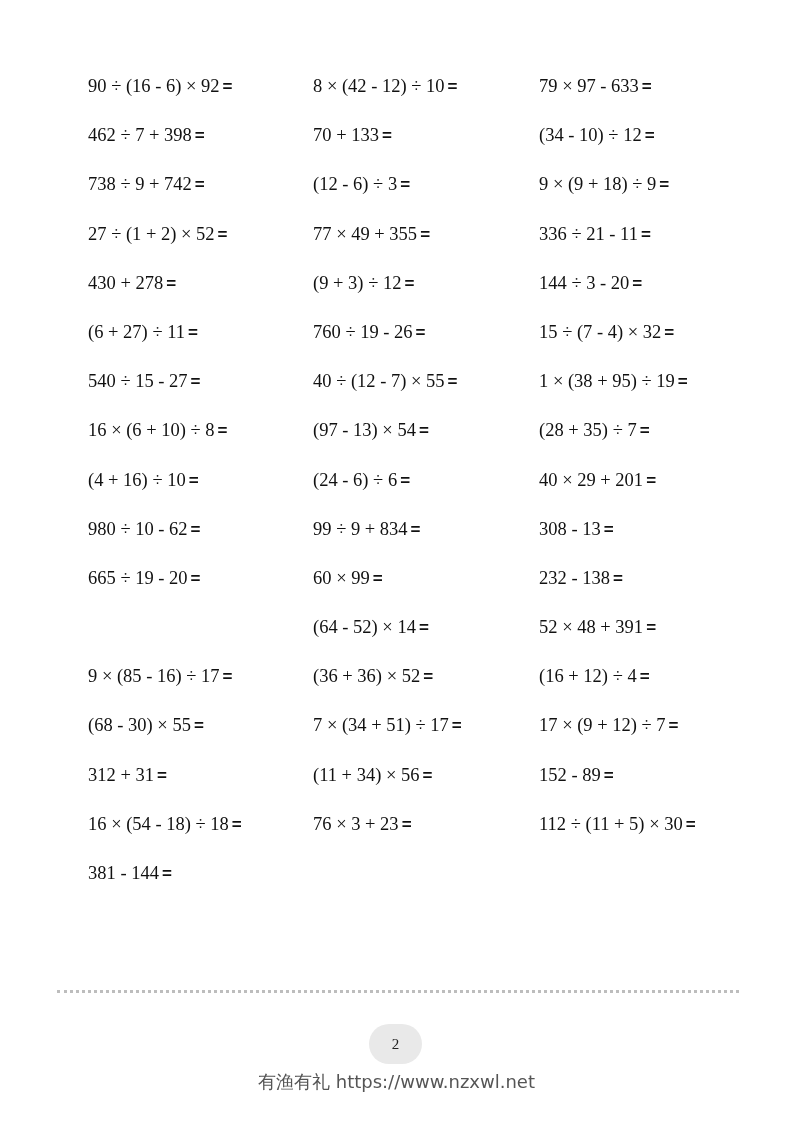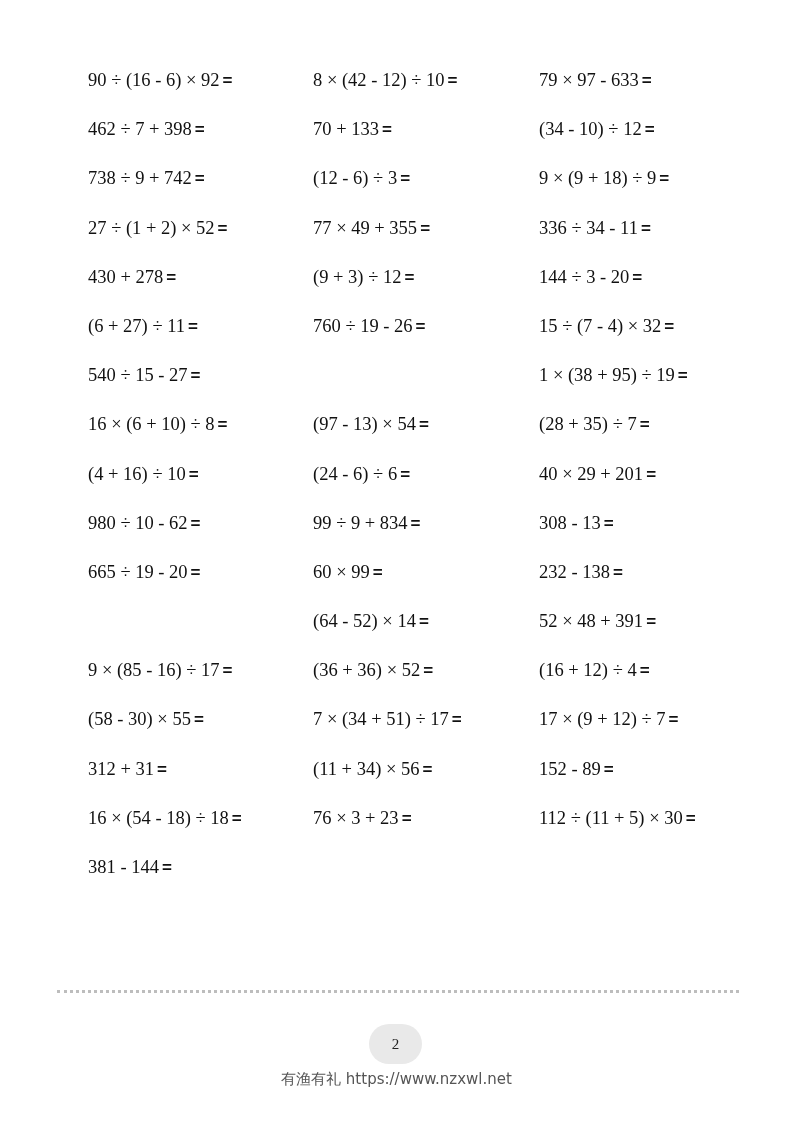--- a/index.html
+++ b/index.html
@@ -8,7 +8,7 @@
     .grid { position: absolute; left: 88px; top: 66px; width: 660px; }
     .row { position: relative; height: 49.2px; }
     .cell {
-      position: absolute; top: 0; height: 28px; line-height: 28px;
+      position: absolute; top: 0; height: 28px; line-height: 41px;
       font-family: "Liberation Serif", serif; font-size: 18.5px; color: #111111;
       white-space: nowrap;
     }

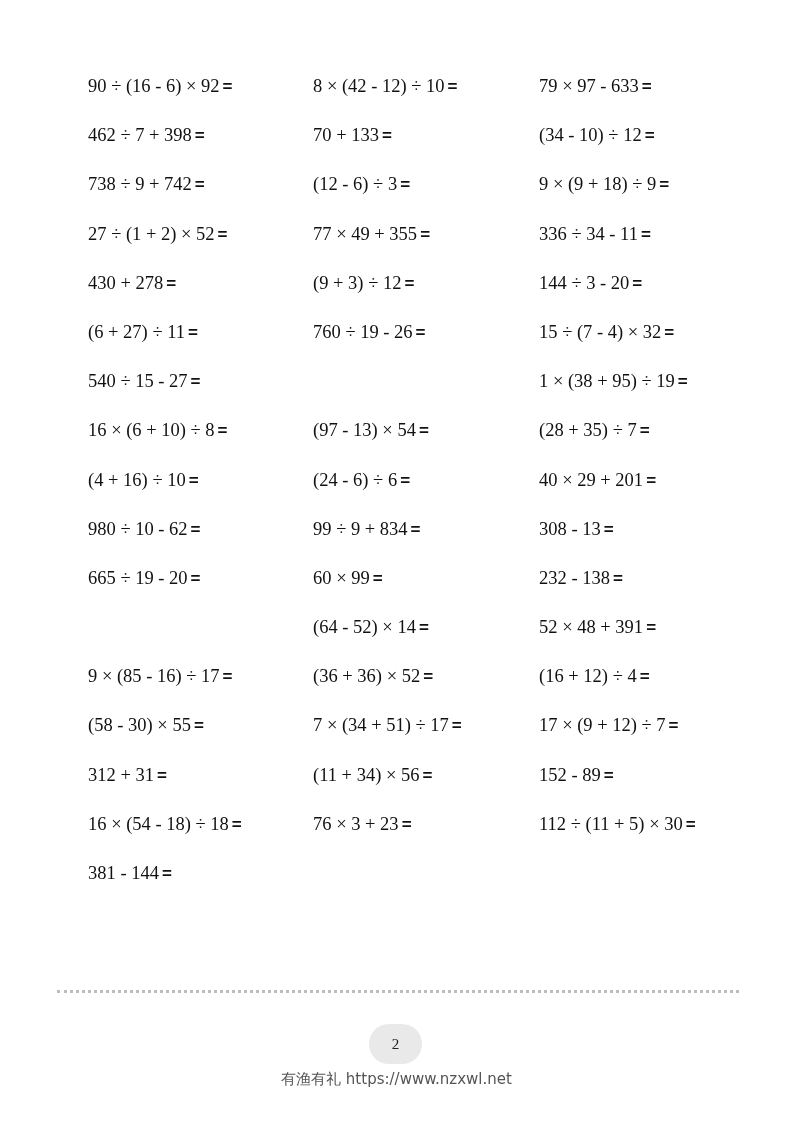--- a/index.html
+++ b/index.html
@@ -54,7 +54,7 @@
       <div class="row">
         <div class="cell c0"><span>27 ÷ (1 + 2) × 52</span><span class="eq">=</span></div>
         <div class="cell c1"><span>77 × 49 + 355</span><span class="eq">=</span></div>
-        <div class="cell c2"><span>336 ÷ 34 - 11</span><span class="eq">=</span></div>
+        <div class="cell c2"><span>336 ÷ 21 - 11</span><span class="eq">=</span></div>
       </div>
       <div class="row">
         <div class="cell c0"><span>430 + 278</span><span class="eq">=</span></div>

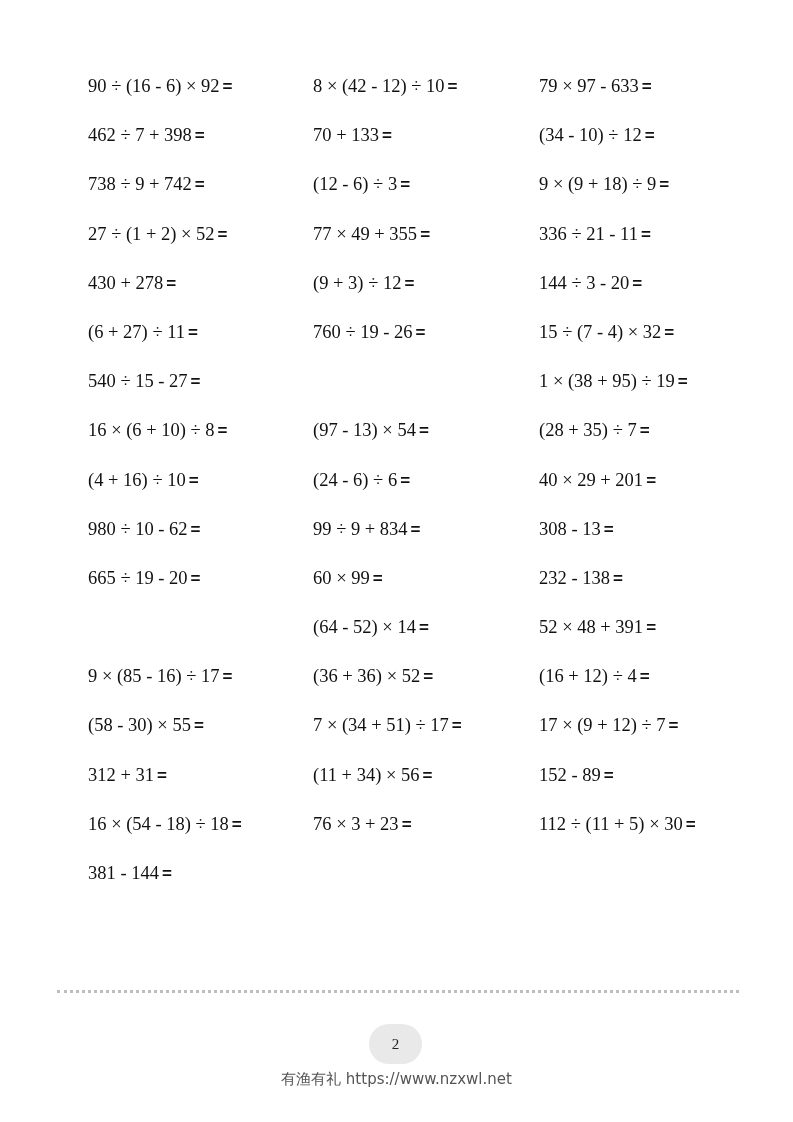--- a/index.html
+++ b/index.html
@@ -68,6 +68,7 @@
       </div>
       <div class="row">
         <div class="cell c0"><span>540 ÷ 15 - 27</span><span class="eq">=</span></div>
+        <div class="cell c1"><span>40 ÷ (12 - 7) × 55</span><span class="eq">=</span></div>
         <div class="cell c2"><span>1 × (38 + 95) ÷ 19</span><span class="eq">=</span></div>
       </div>
       <div class="row">

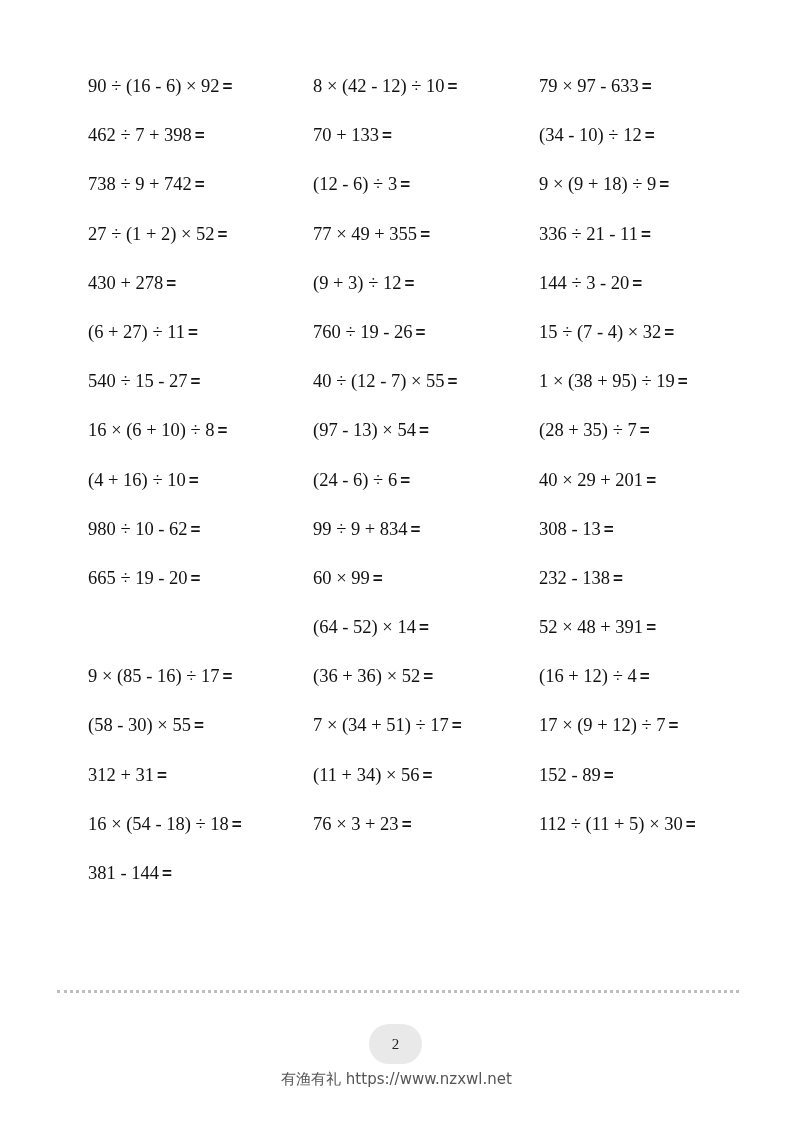--- a/index.html
+++ b/index.html
@@ -101,7 +101,7 @@
         <div class="cell c2"><span>(16 + 12) ÷ 4</span><span class="eq">=</span></div>
       </div>
       <div class="row">
-        <div class="cell c0"><span>(58 - 30) × 55</span><span class="eq">=</span></div>
+        <div class="cell c0"><span>(68 - 30) × 55</span><span class="eq">=</span></div>
         <div class="cell c1"><span>7 × (34 + 51) ÷ 17</span><span class="eq">=</span></div>
         <div class="cell c2"><span>17 × (9 + 12) ÷ 7</span><span class="eq">=</span></div>
       </div>

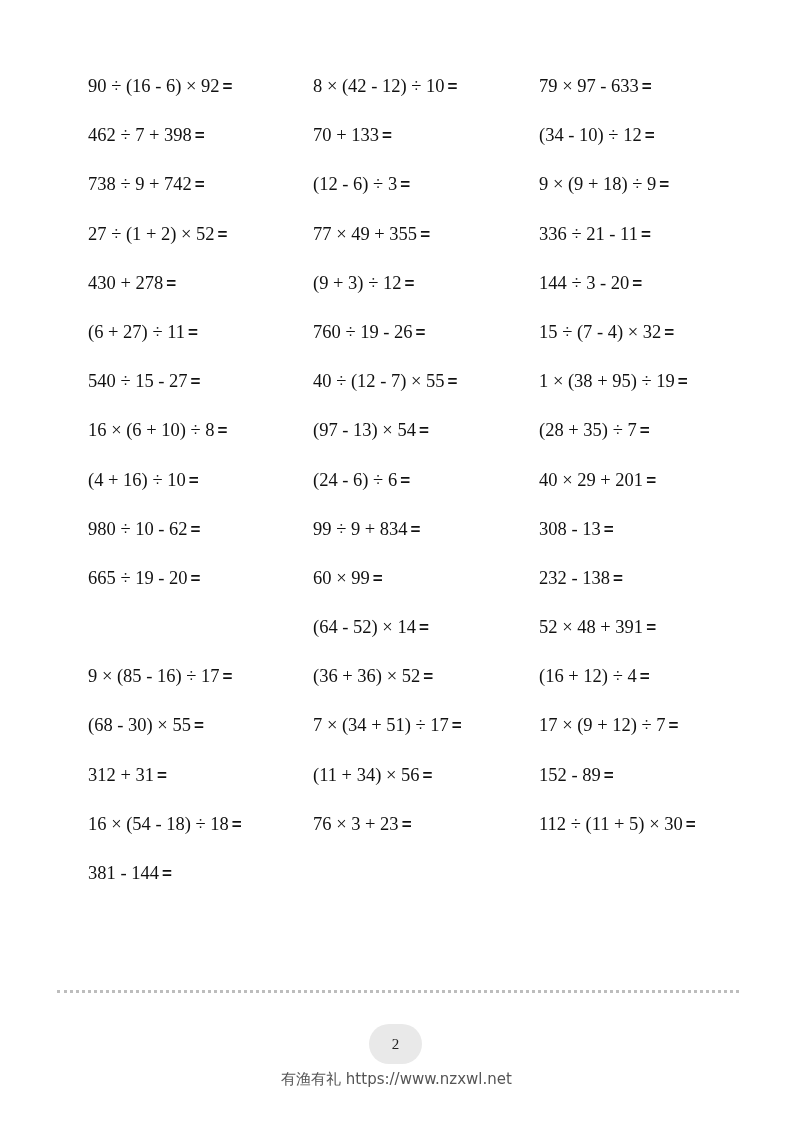--- a/index.html
+++ b/index.html
@@ -28,7 +28,7 @@
     }
     .footer {
       position: absolute; left: 0; top: 1070px; width: 793px; text-align: center;
-      font-family: "DejaVu Sans", sans-serif; font-size: 15px; color: #555555;
+      font-family: "DejaVu Sans", sans-serif; font-size: 18px; color: #555555;
     }
   </style>
 </head>

